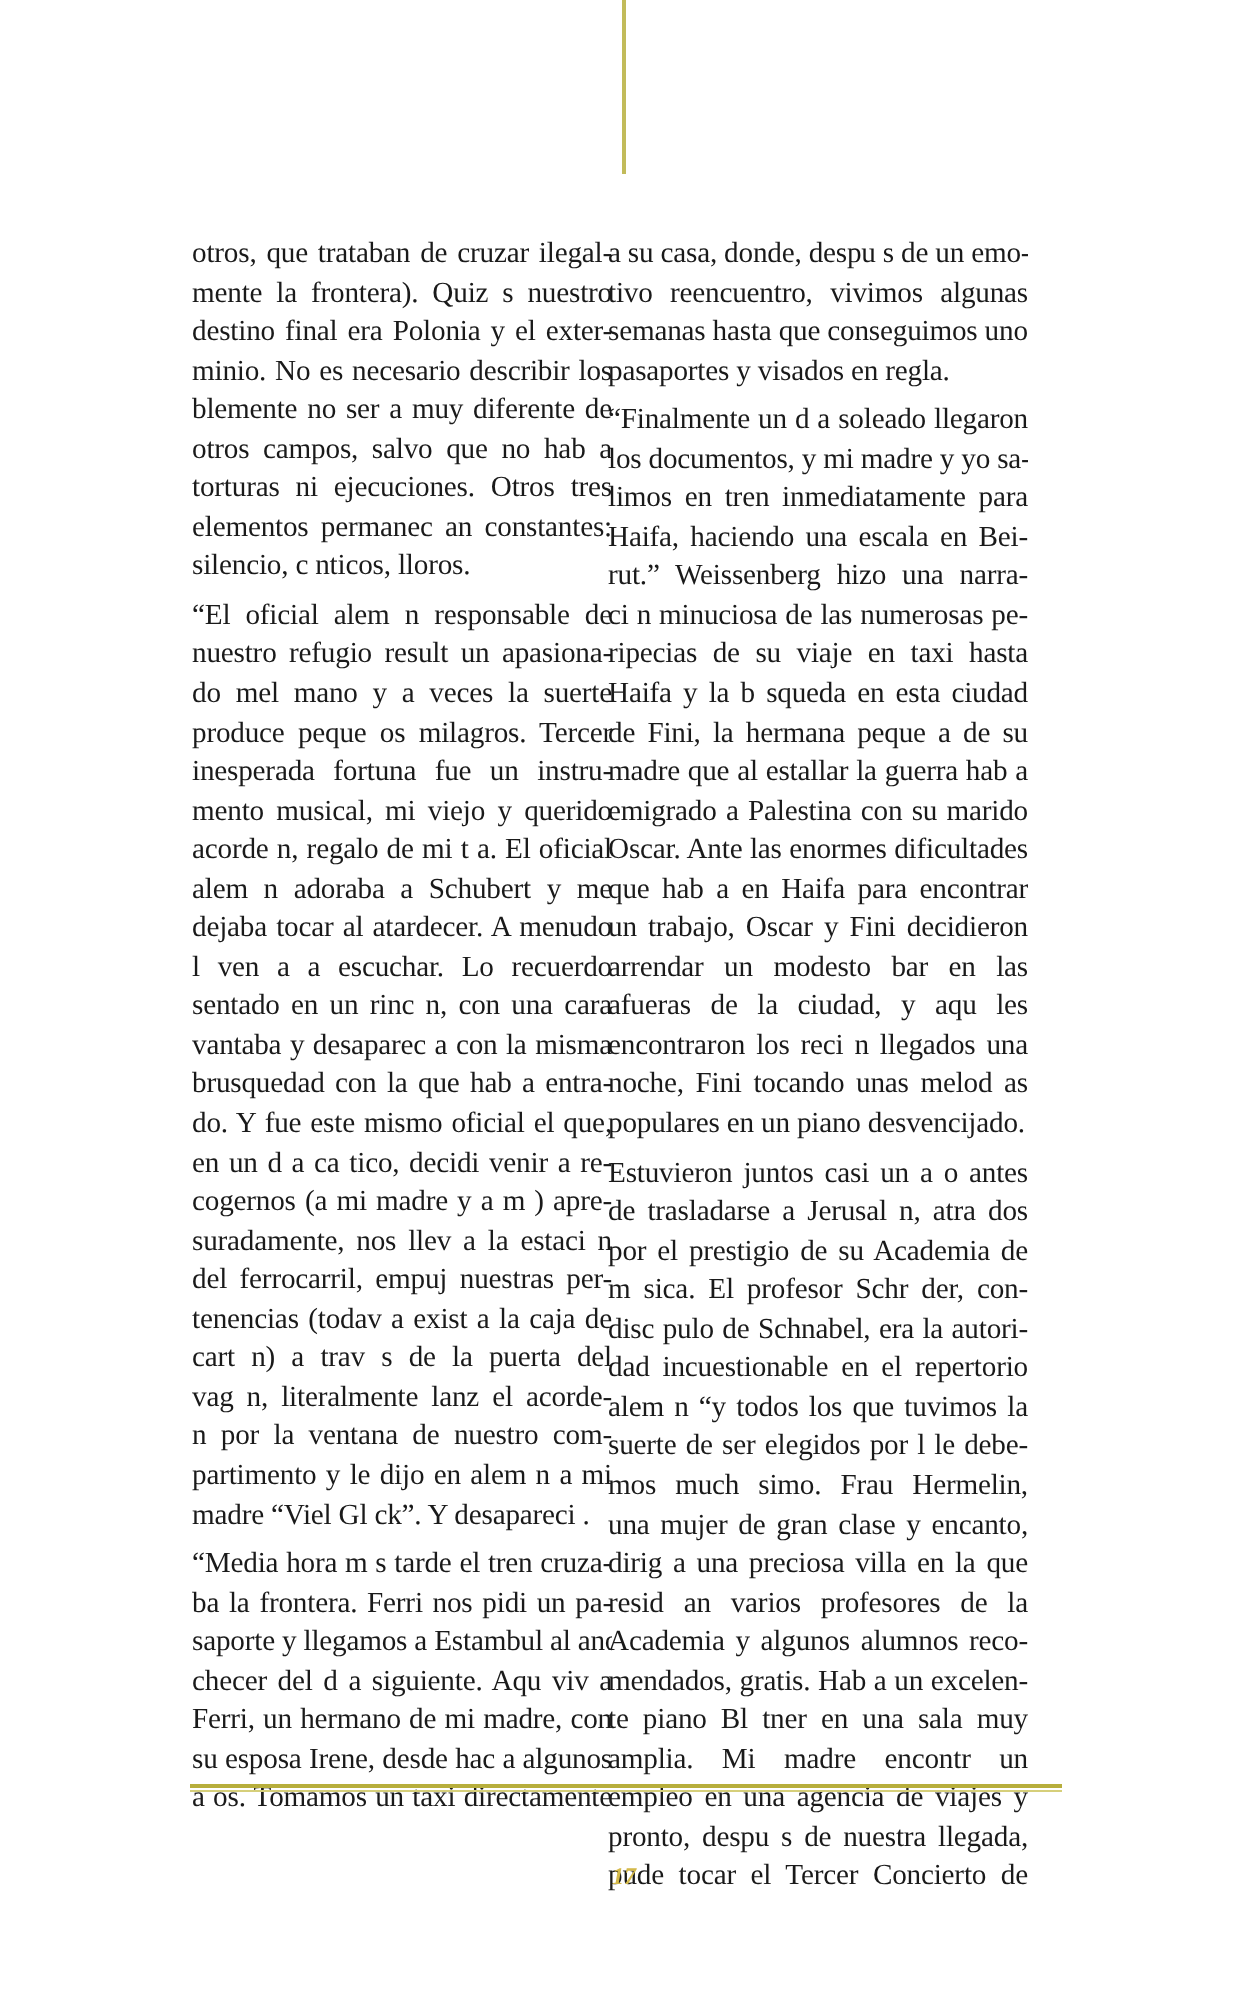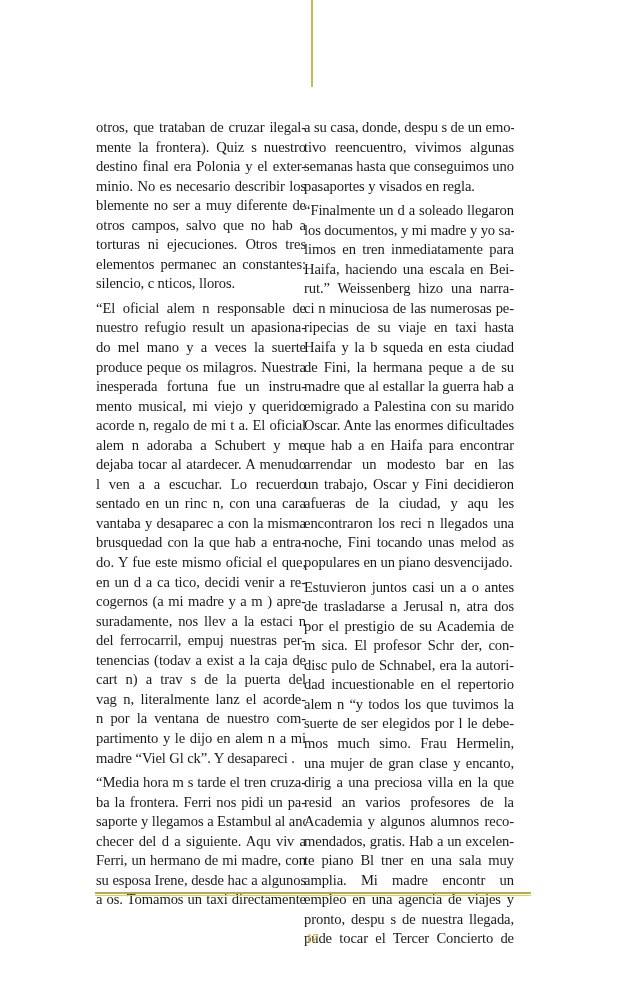--- a/index.html
+++ b/index.html
@@ -93,7 +93,7 @@
       <span class="line">“El oficial alem n responsable de</span>
       <span class="line">nuestro refugio result un apasiona-</span>
       <span class="line">do mel mano y a veces la suerte</span>
-      <span class="line">produce peque os milagros. Nuestra</span>
+      <span class="line">produce peque os milagros. Tercer</span>
       <span class="line">inesperada fortuna fue un instru-</span>
       <span class="line">mento musical, mi viejo y querido</span>
       <span class="line">acorde n, regalo de mi t a. El oficial</span>

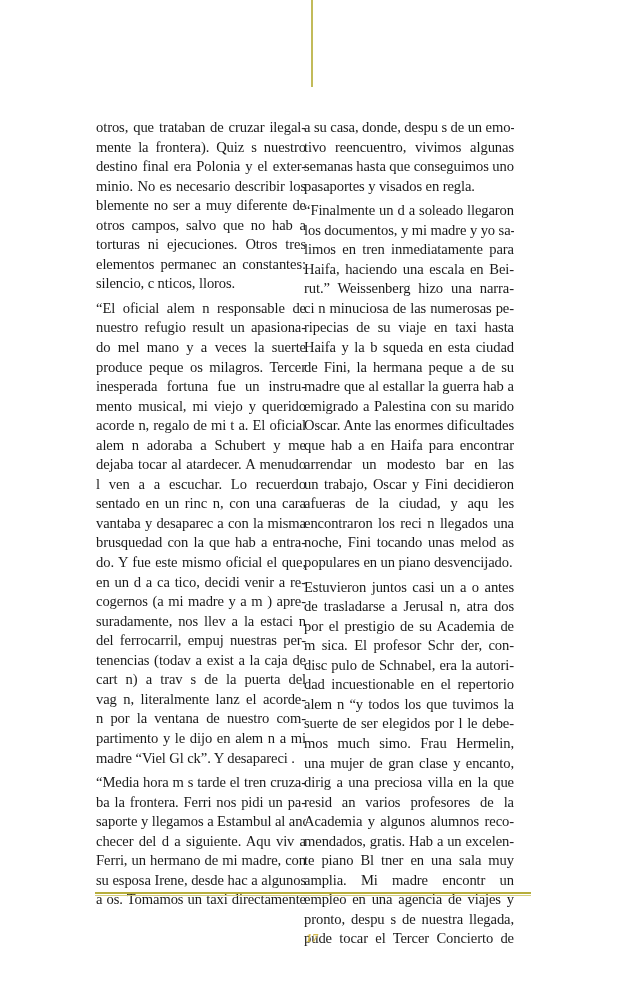--- a/index.html
+++ b/index.html
@@ -148,8 +148,8 @@
       <span class="line">emigrado a Palestina con su marido</span>
       <span class="line">Oscar. Ante las enormes dificultades</span>
       <span class="line">que hab a en Haifa para encontrar</span>
+      <span class="line">un trabajo, Oscar y Fini decidieron</span>
       <span class="line">arrendar un modesto bar en las</span>
-      <span class="line">un trabajo, Oscar y Fini decidieron</span>
       <span class="line">afueras de la ciudad, y aqu les</span>
       <span class="line">encontraron los reci n llegados una</span>
       <span class="line">noche, Fini tocando unas melod as</span>

